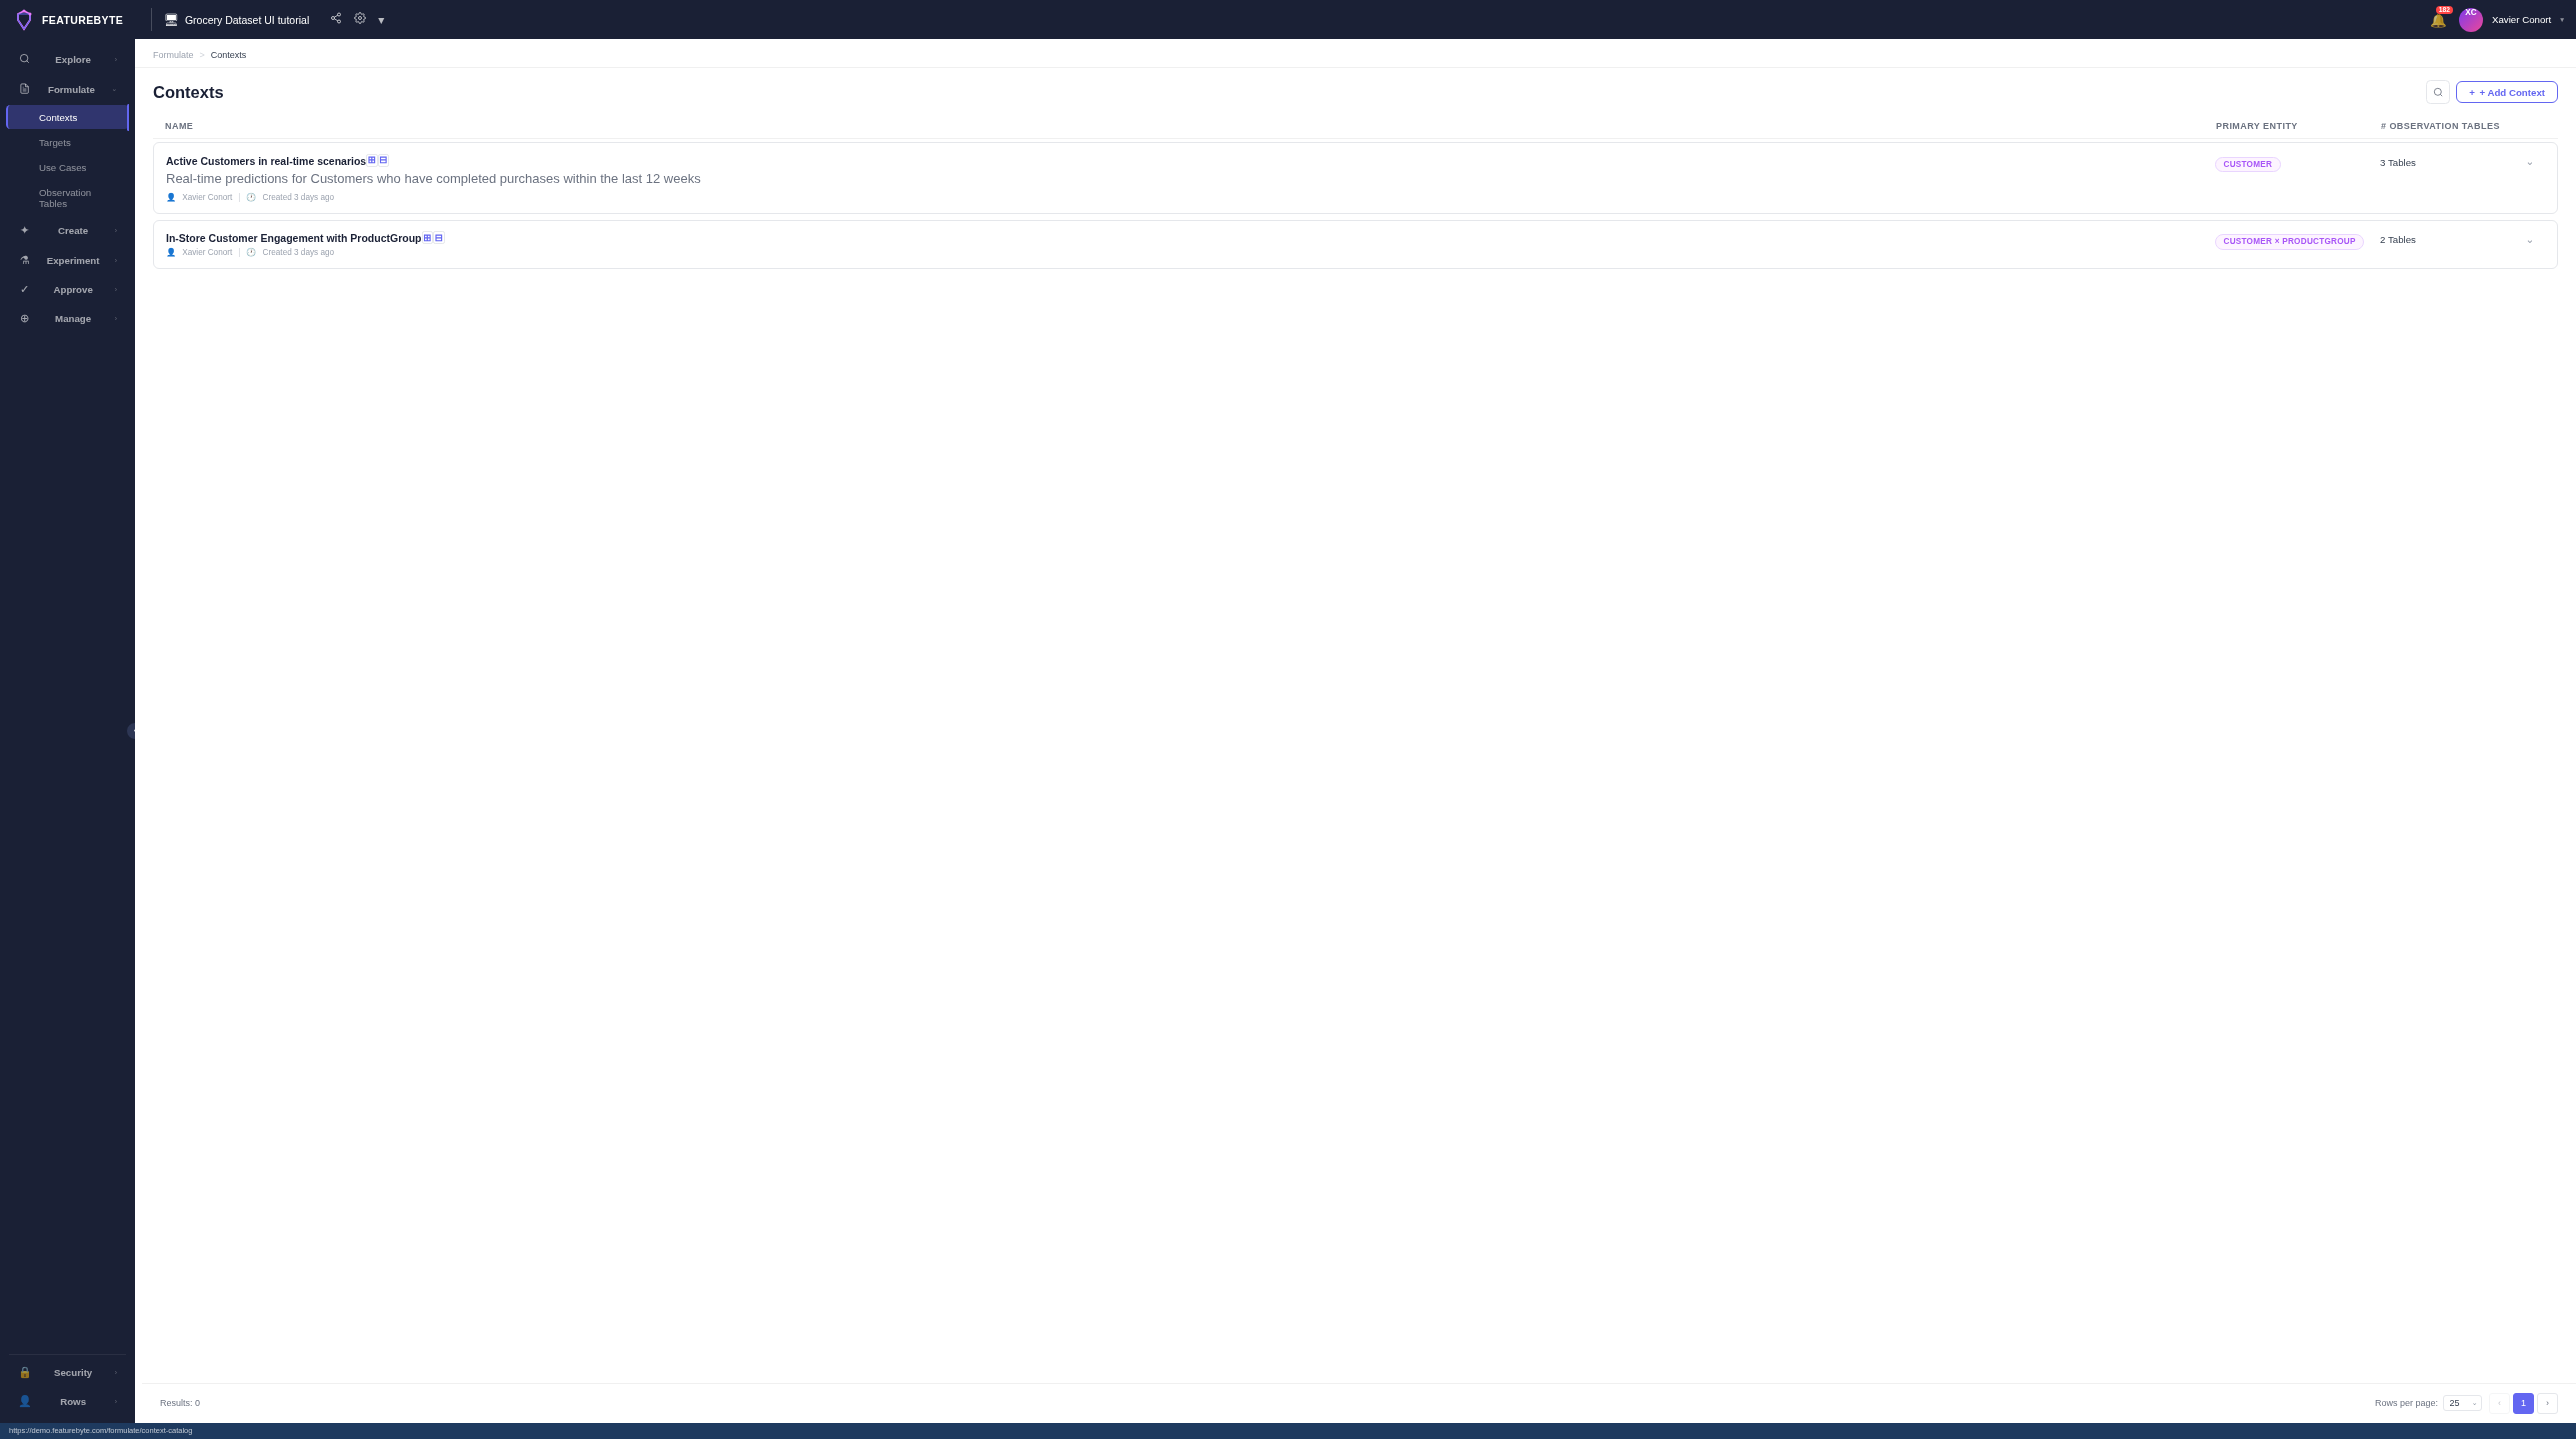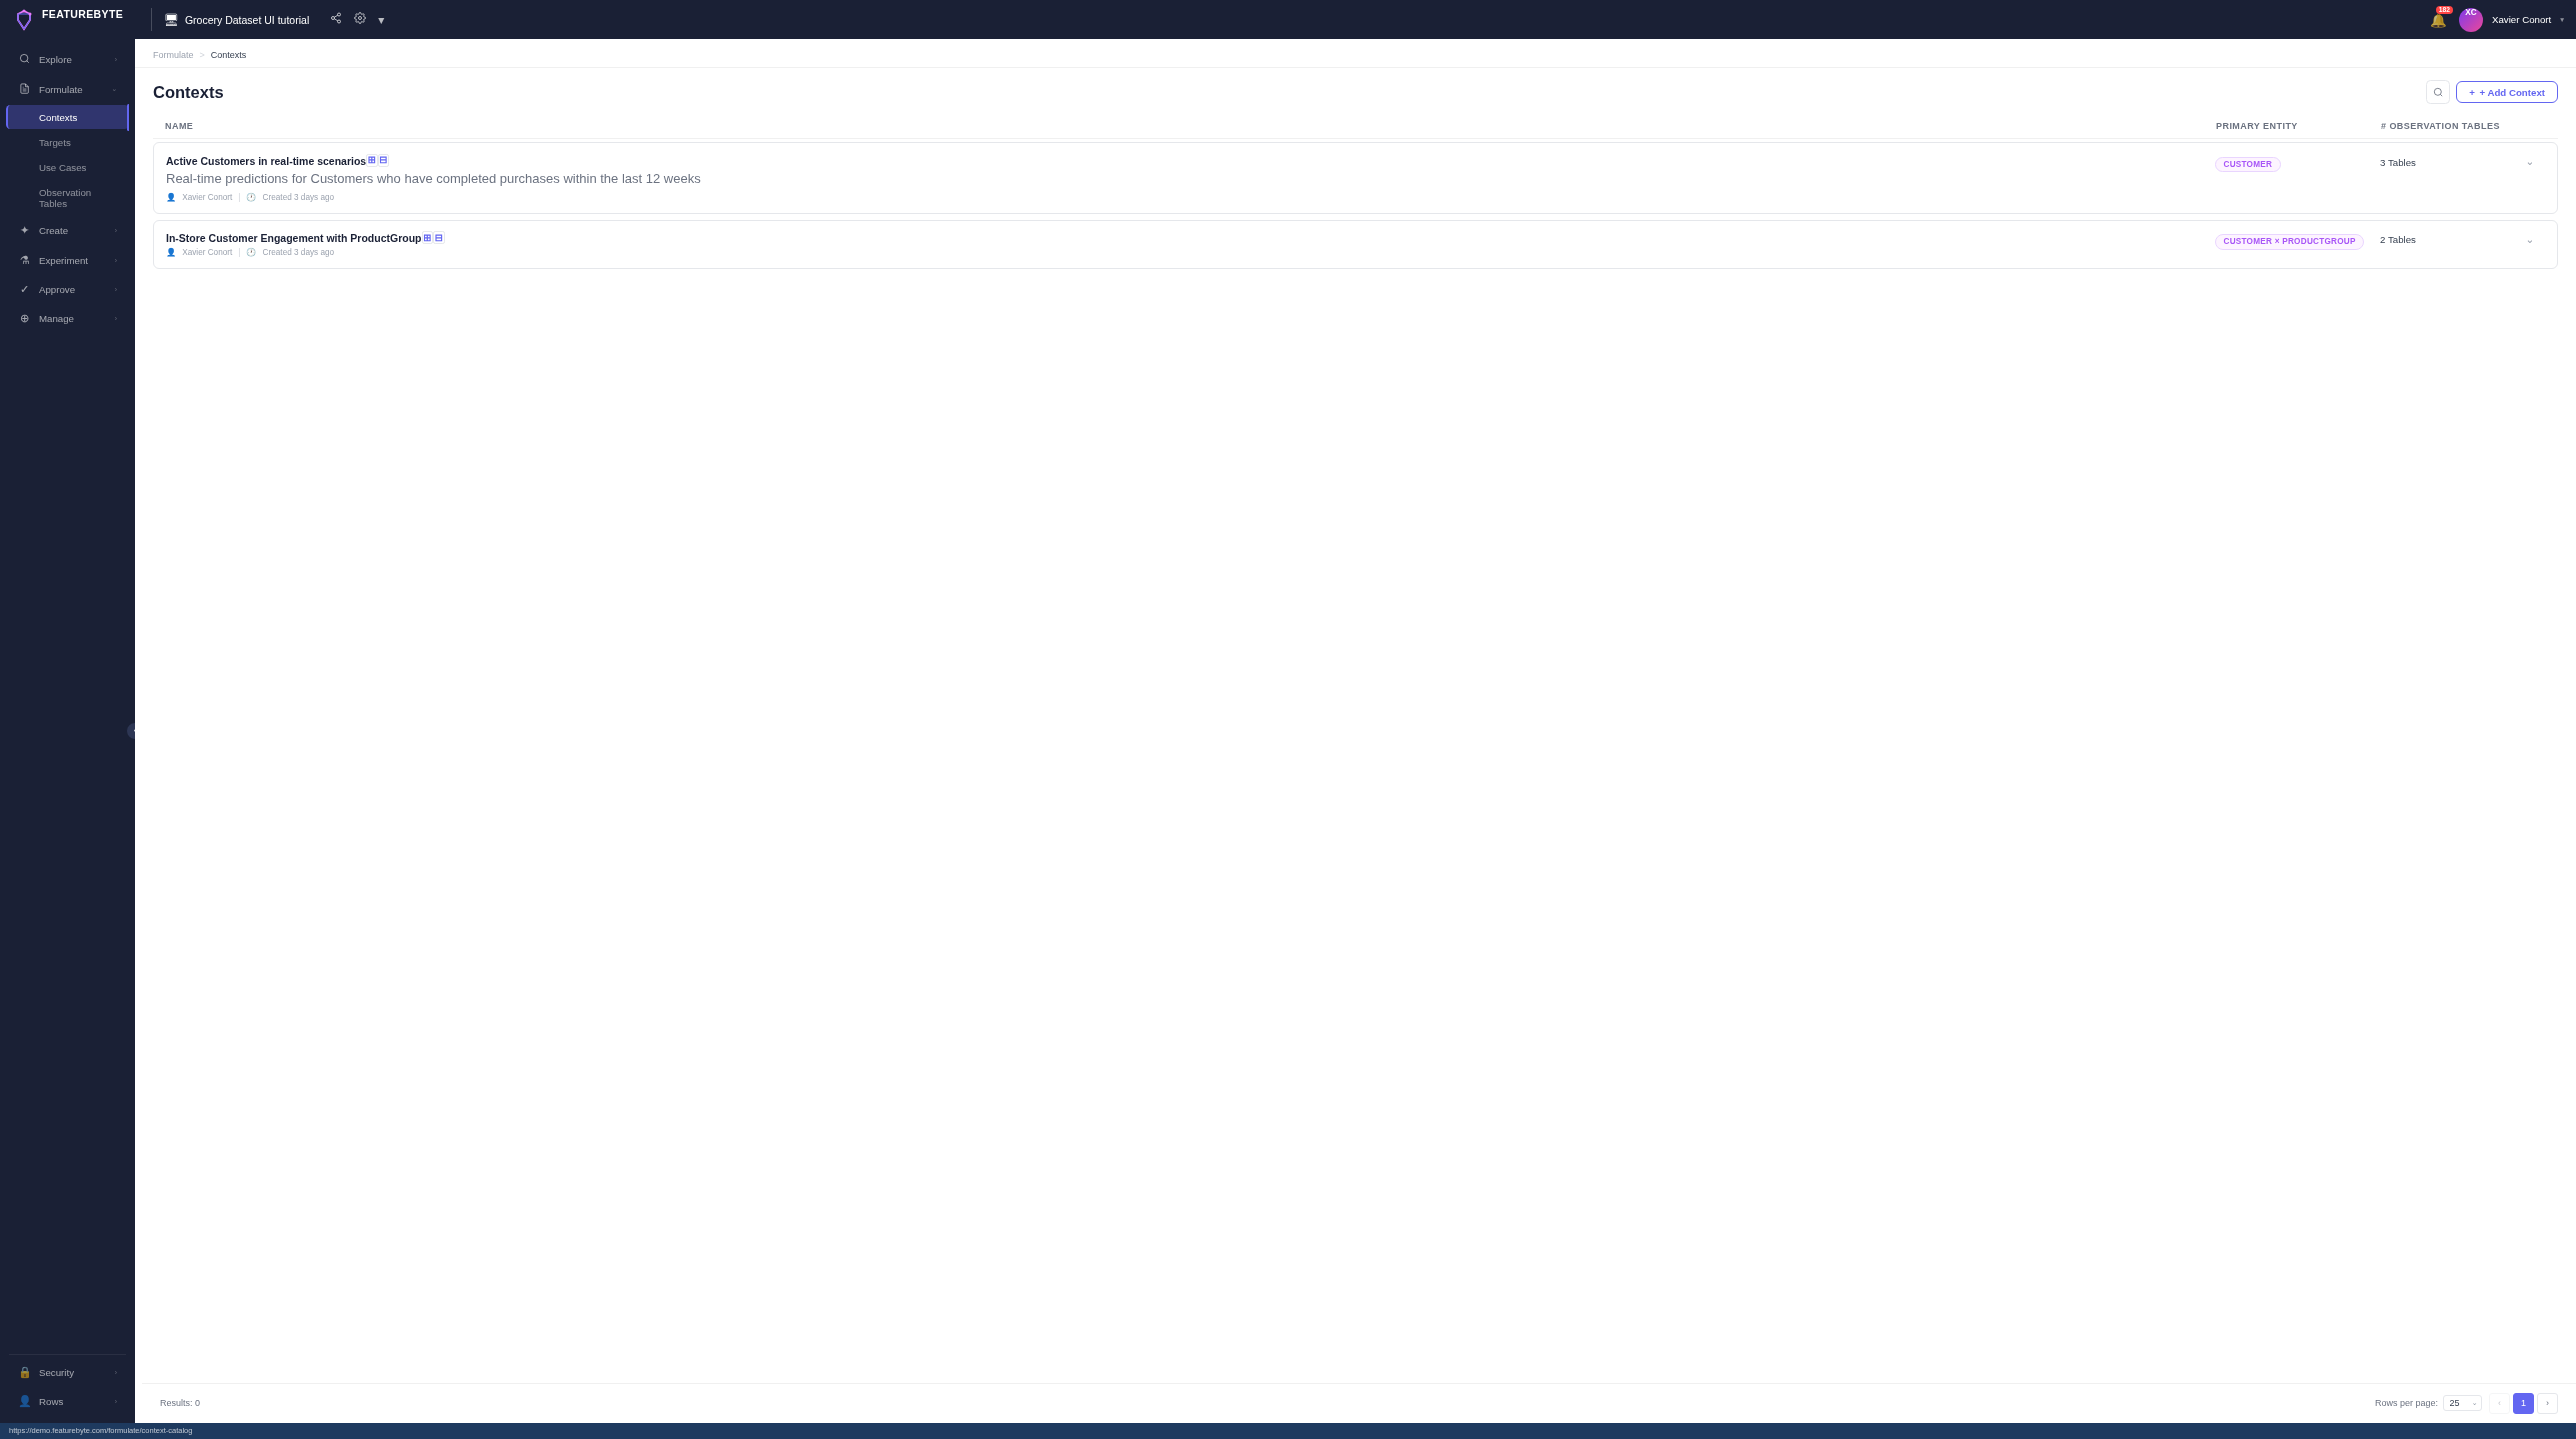--- a/index.html
+++ b/index.html
@@ -17,7 +17,7 @@
     }
     .logo-area {
       display: flex;
-      align-items: flex-start;
+      align-items: center;
       gap: 6px;
       width: 127px;
       flex-shrink: 0;

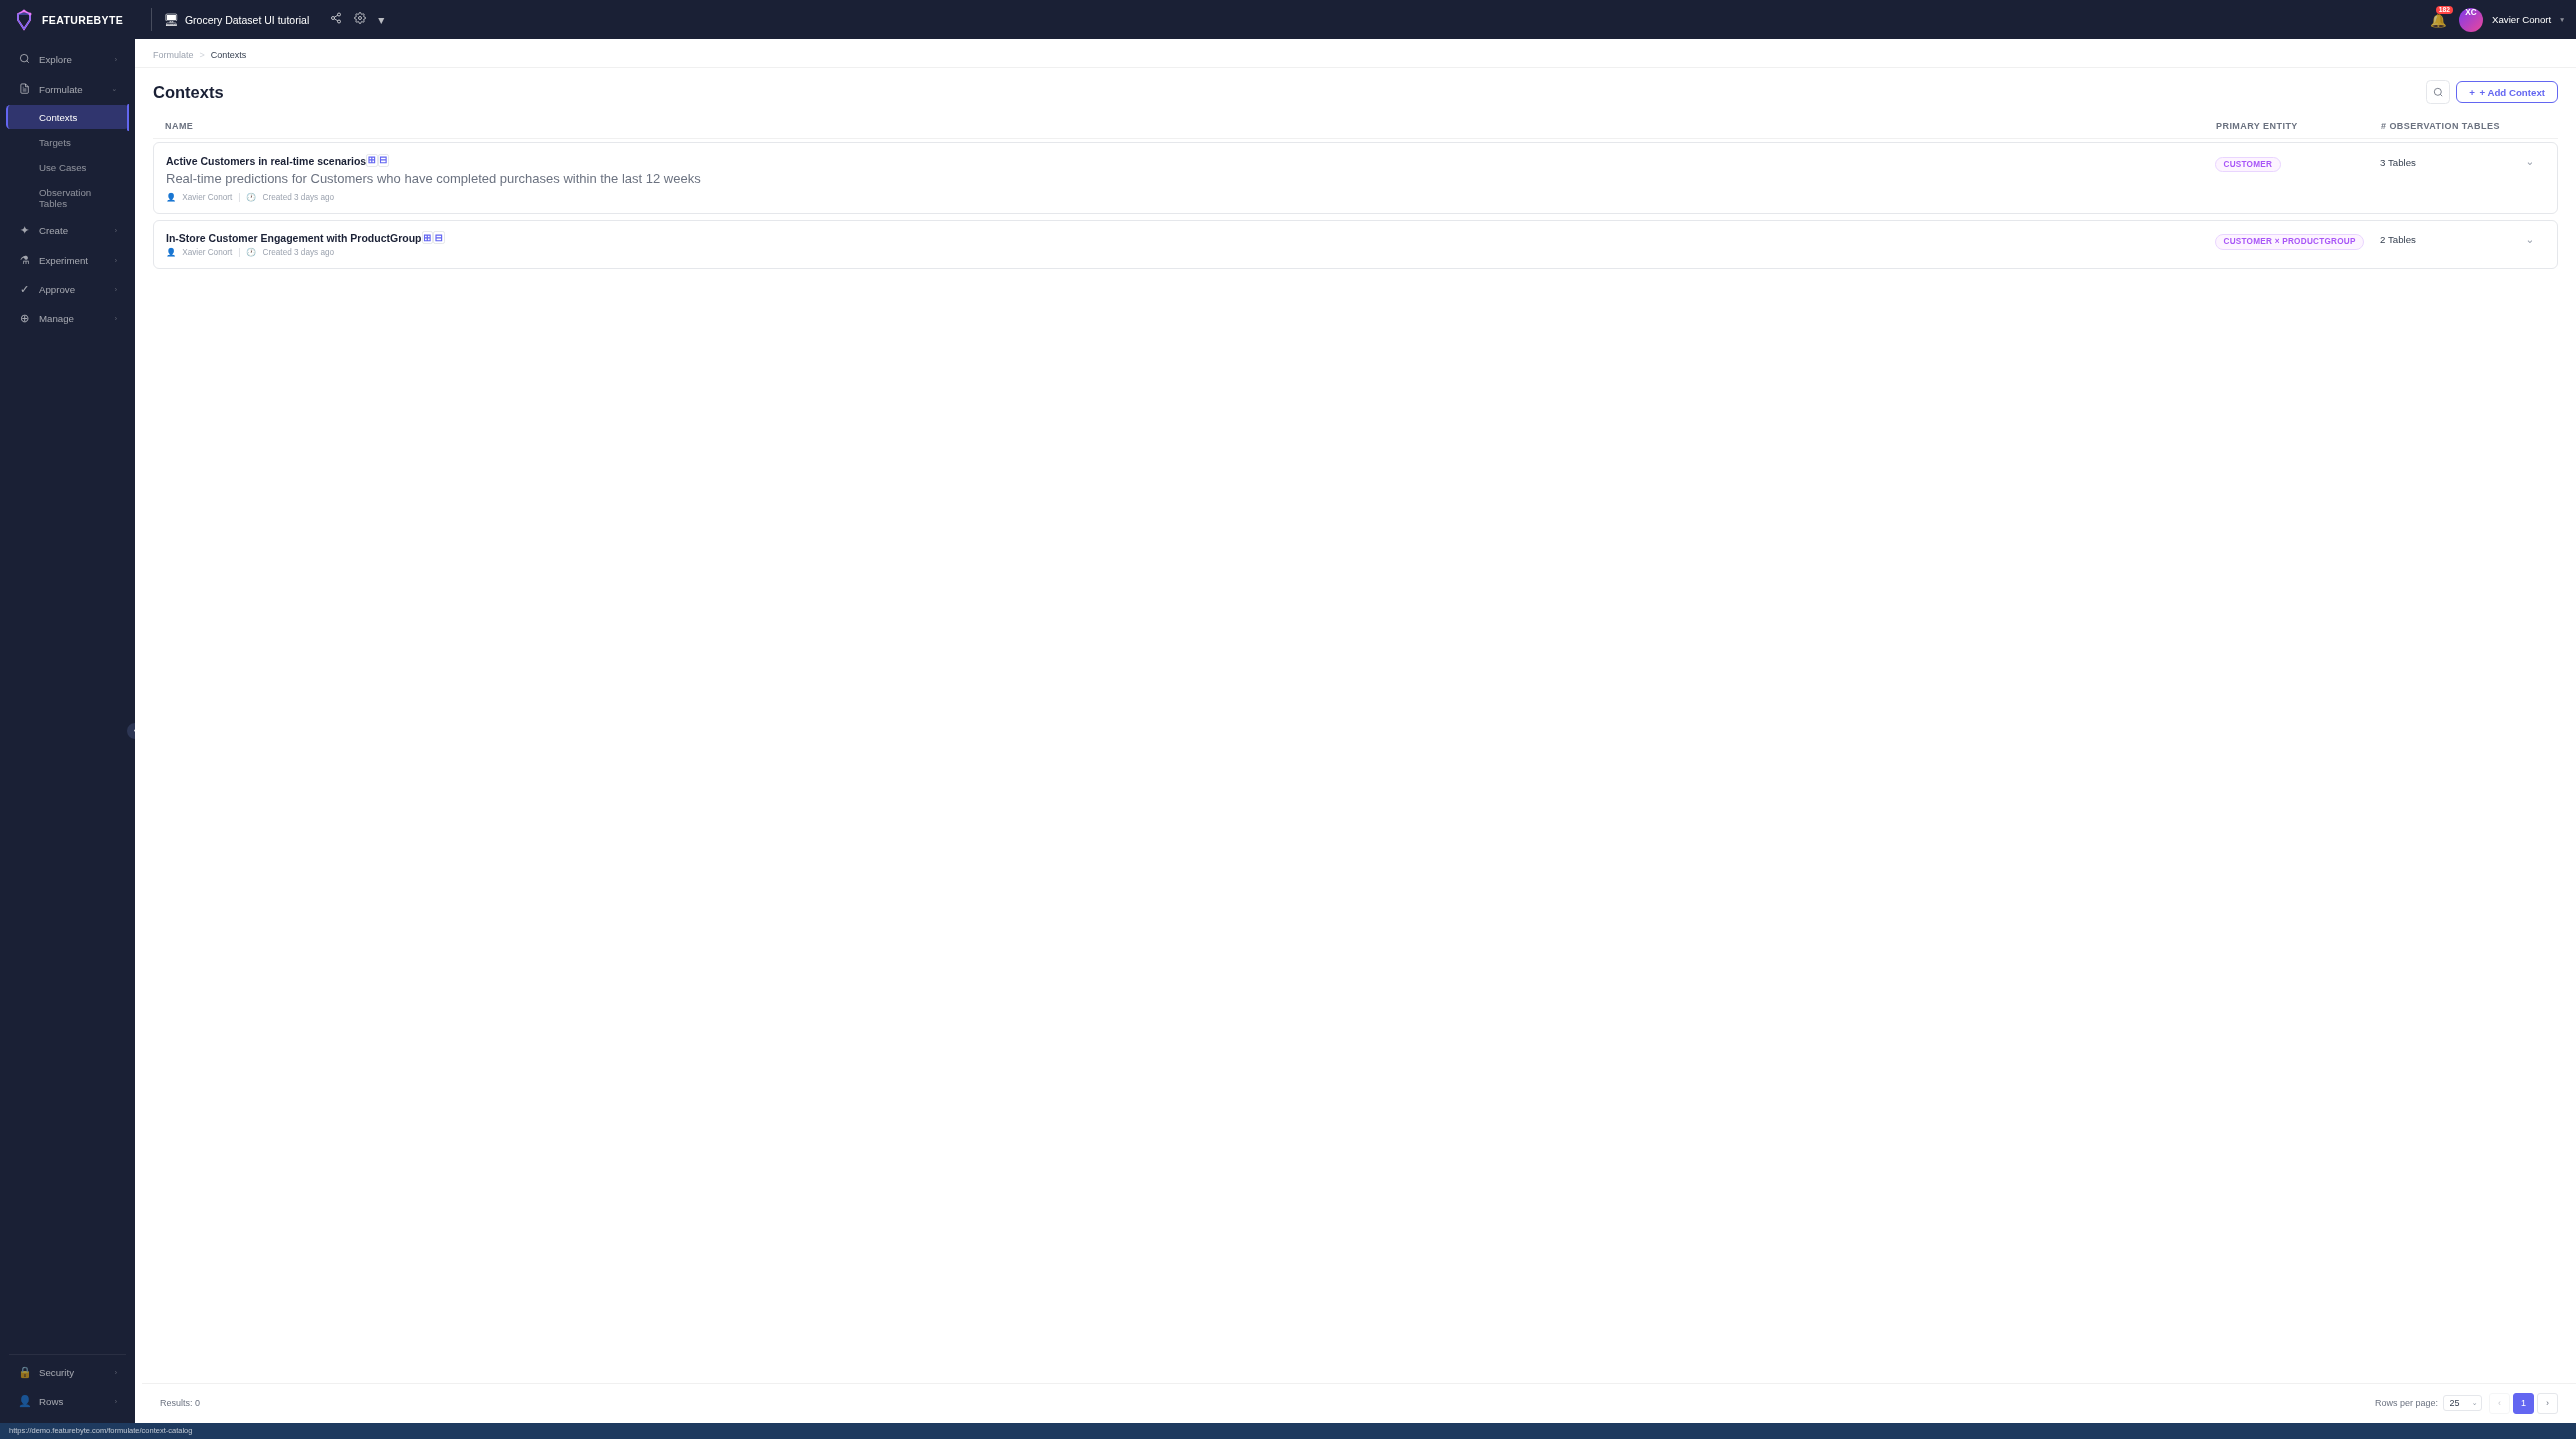--- a/index.html
+++ b/index.html
@@ -152,7 +152,7 @@
       transition: background 0.15s;
     }
     .sidebar-item-icon { font-size: 11.2px; flex-shrink: 0; width: 13.5px; text-align: center; }
-    .sidebar-item-label { flex: 1; font-weight: 400; }
+    .sidebar-item-label { flex: 1; font-weight: 700; text-align: center; }
     .sidebar-item-arrow { font-size: 6.7px; color: rgba(255,255,255,0.3); }
     .sidebar-submenu { padding-left: 0; }
     .sidebar-sub-item {

